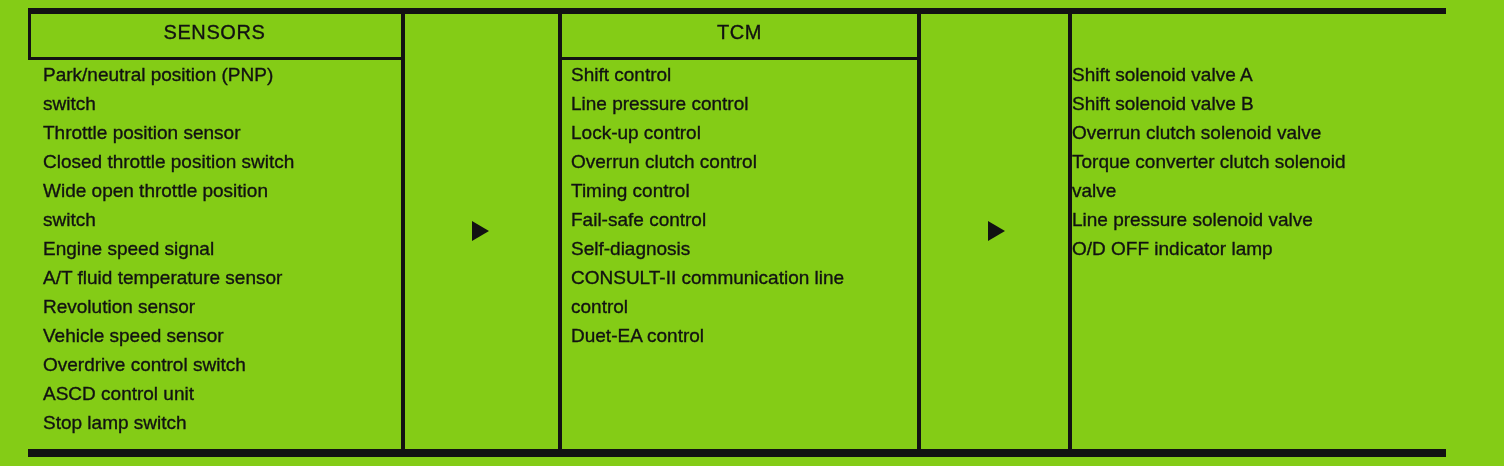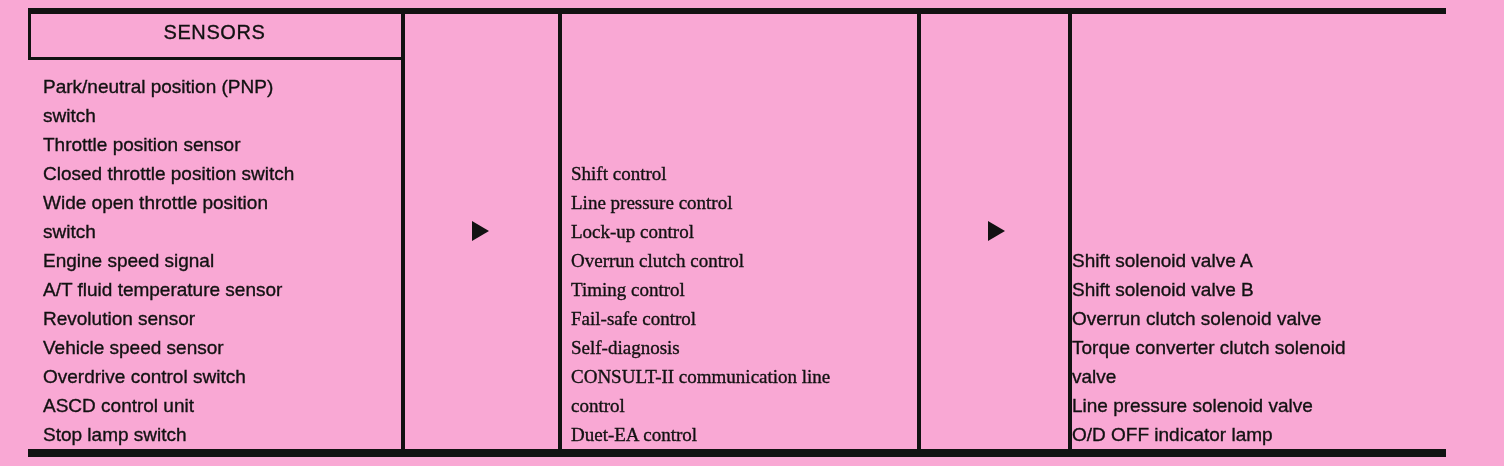--- a/index.html
+++ b/index.html
@@ -7,7 +7,7 @@
     position: relative;
     width: 1504px;
     height: 466px;
-    background: #f9a8d4;
+    background: #84cc16;
     color: #121212;
     font-family: "Liberation Sans", "DejaVu Sans", sans-serif;
     overflow: hidden;

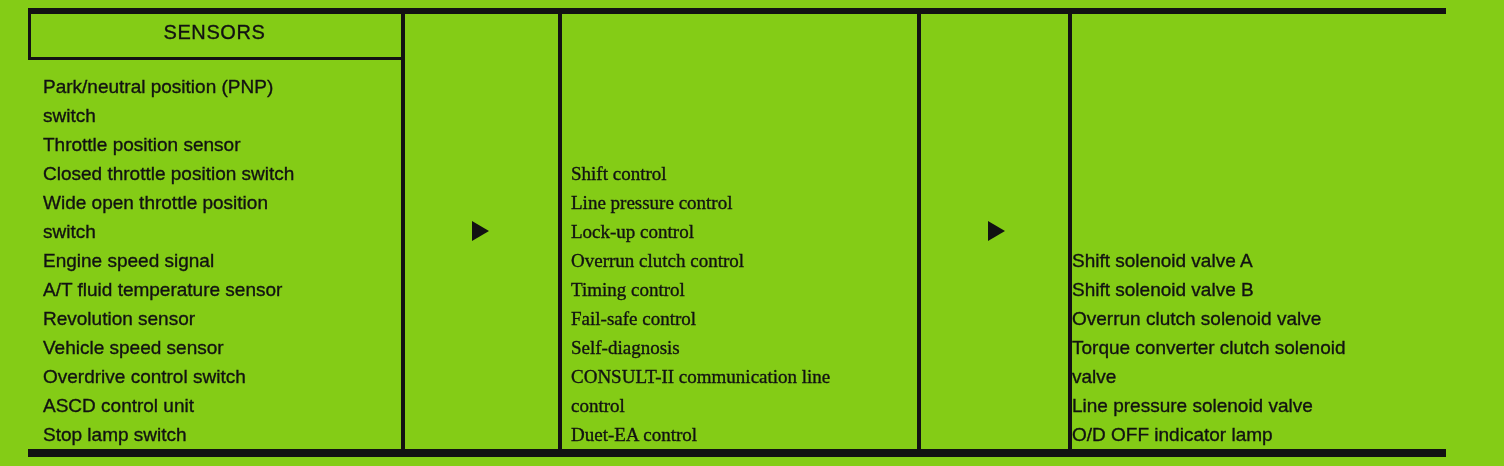--- a/index.html
+++ b/index.html
@@ -87,6 +87,7 @@
   </div>
 
   <div class="col col-tcm">
+    <div class="header-cell">TCM</div>
     <div class="content-cell">
       <div class="list">Shift control
 Line pressure control

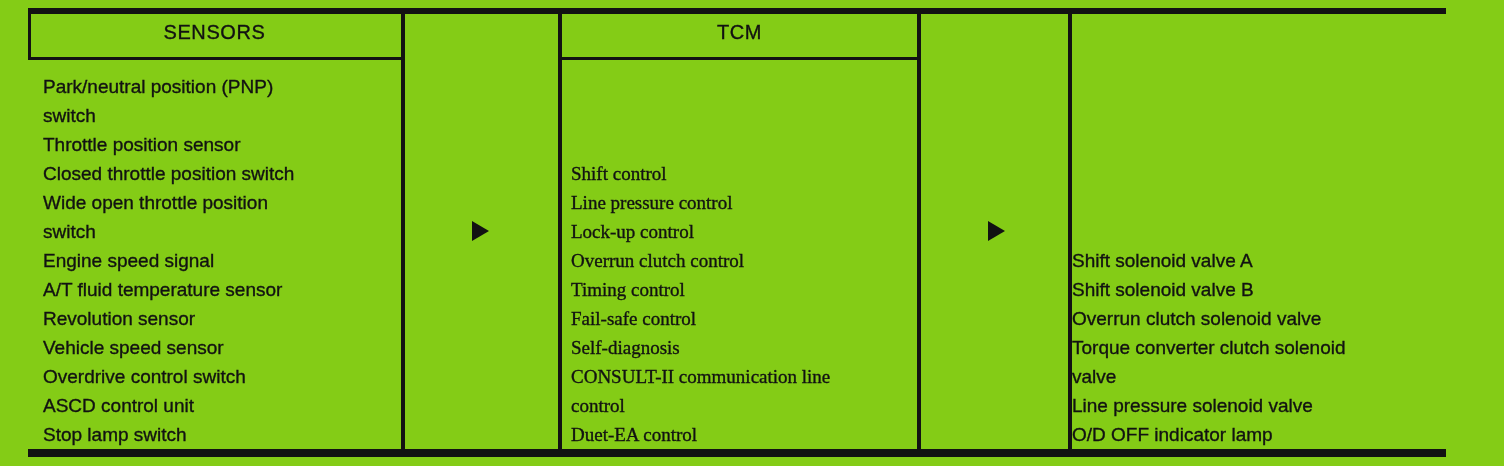--- a/index.html
+++ b/index.html
@@ -38,7 +38,7 @@
     left: 0; right: 0;
     top: 52px; bottom: 8px;
     display: flex;
-    align-items: flex-end;
+    align-items: flex-start;
     box-sizing: border-box;
   }
   .col-sensors   .content-cell { padding-left: 15px; padding-right: 4px; }

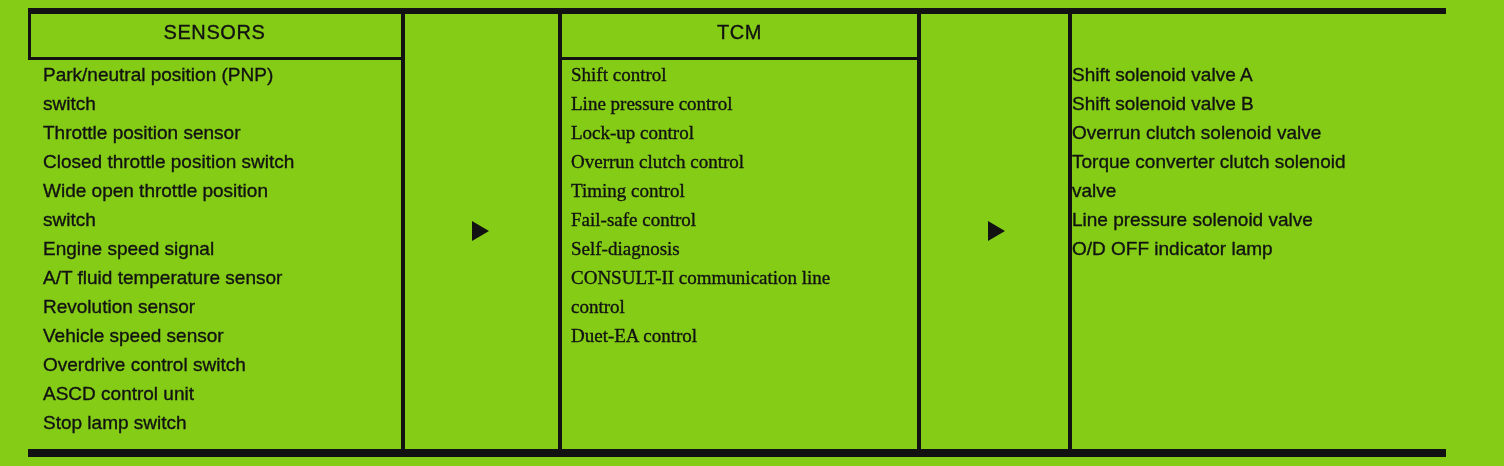--- a/index.html
+++ b/index.html
@@ -42,7 +42,7 @@
     box-sizing: border-box;
   }
   .col-sensors   .content-cell { padding-left: 15px; padding-right: 4px; }
-  .col-tcm       .content-cell { padding-left: 9px;  padding-right: 20px; font-family: Liberation Serif, serif; }
+  .col-tcm       .content-cell { padding-left: 9px;  padding-right: 20px; }
   .col-actuators .content-cell { padding-left: 0; padding-right: 4px; }
 
   .list {

